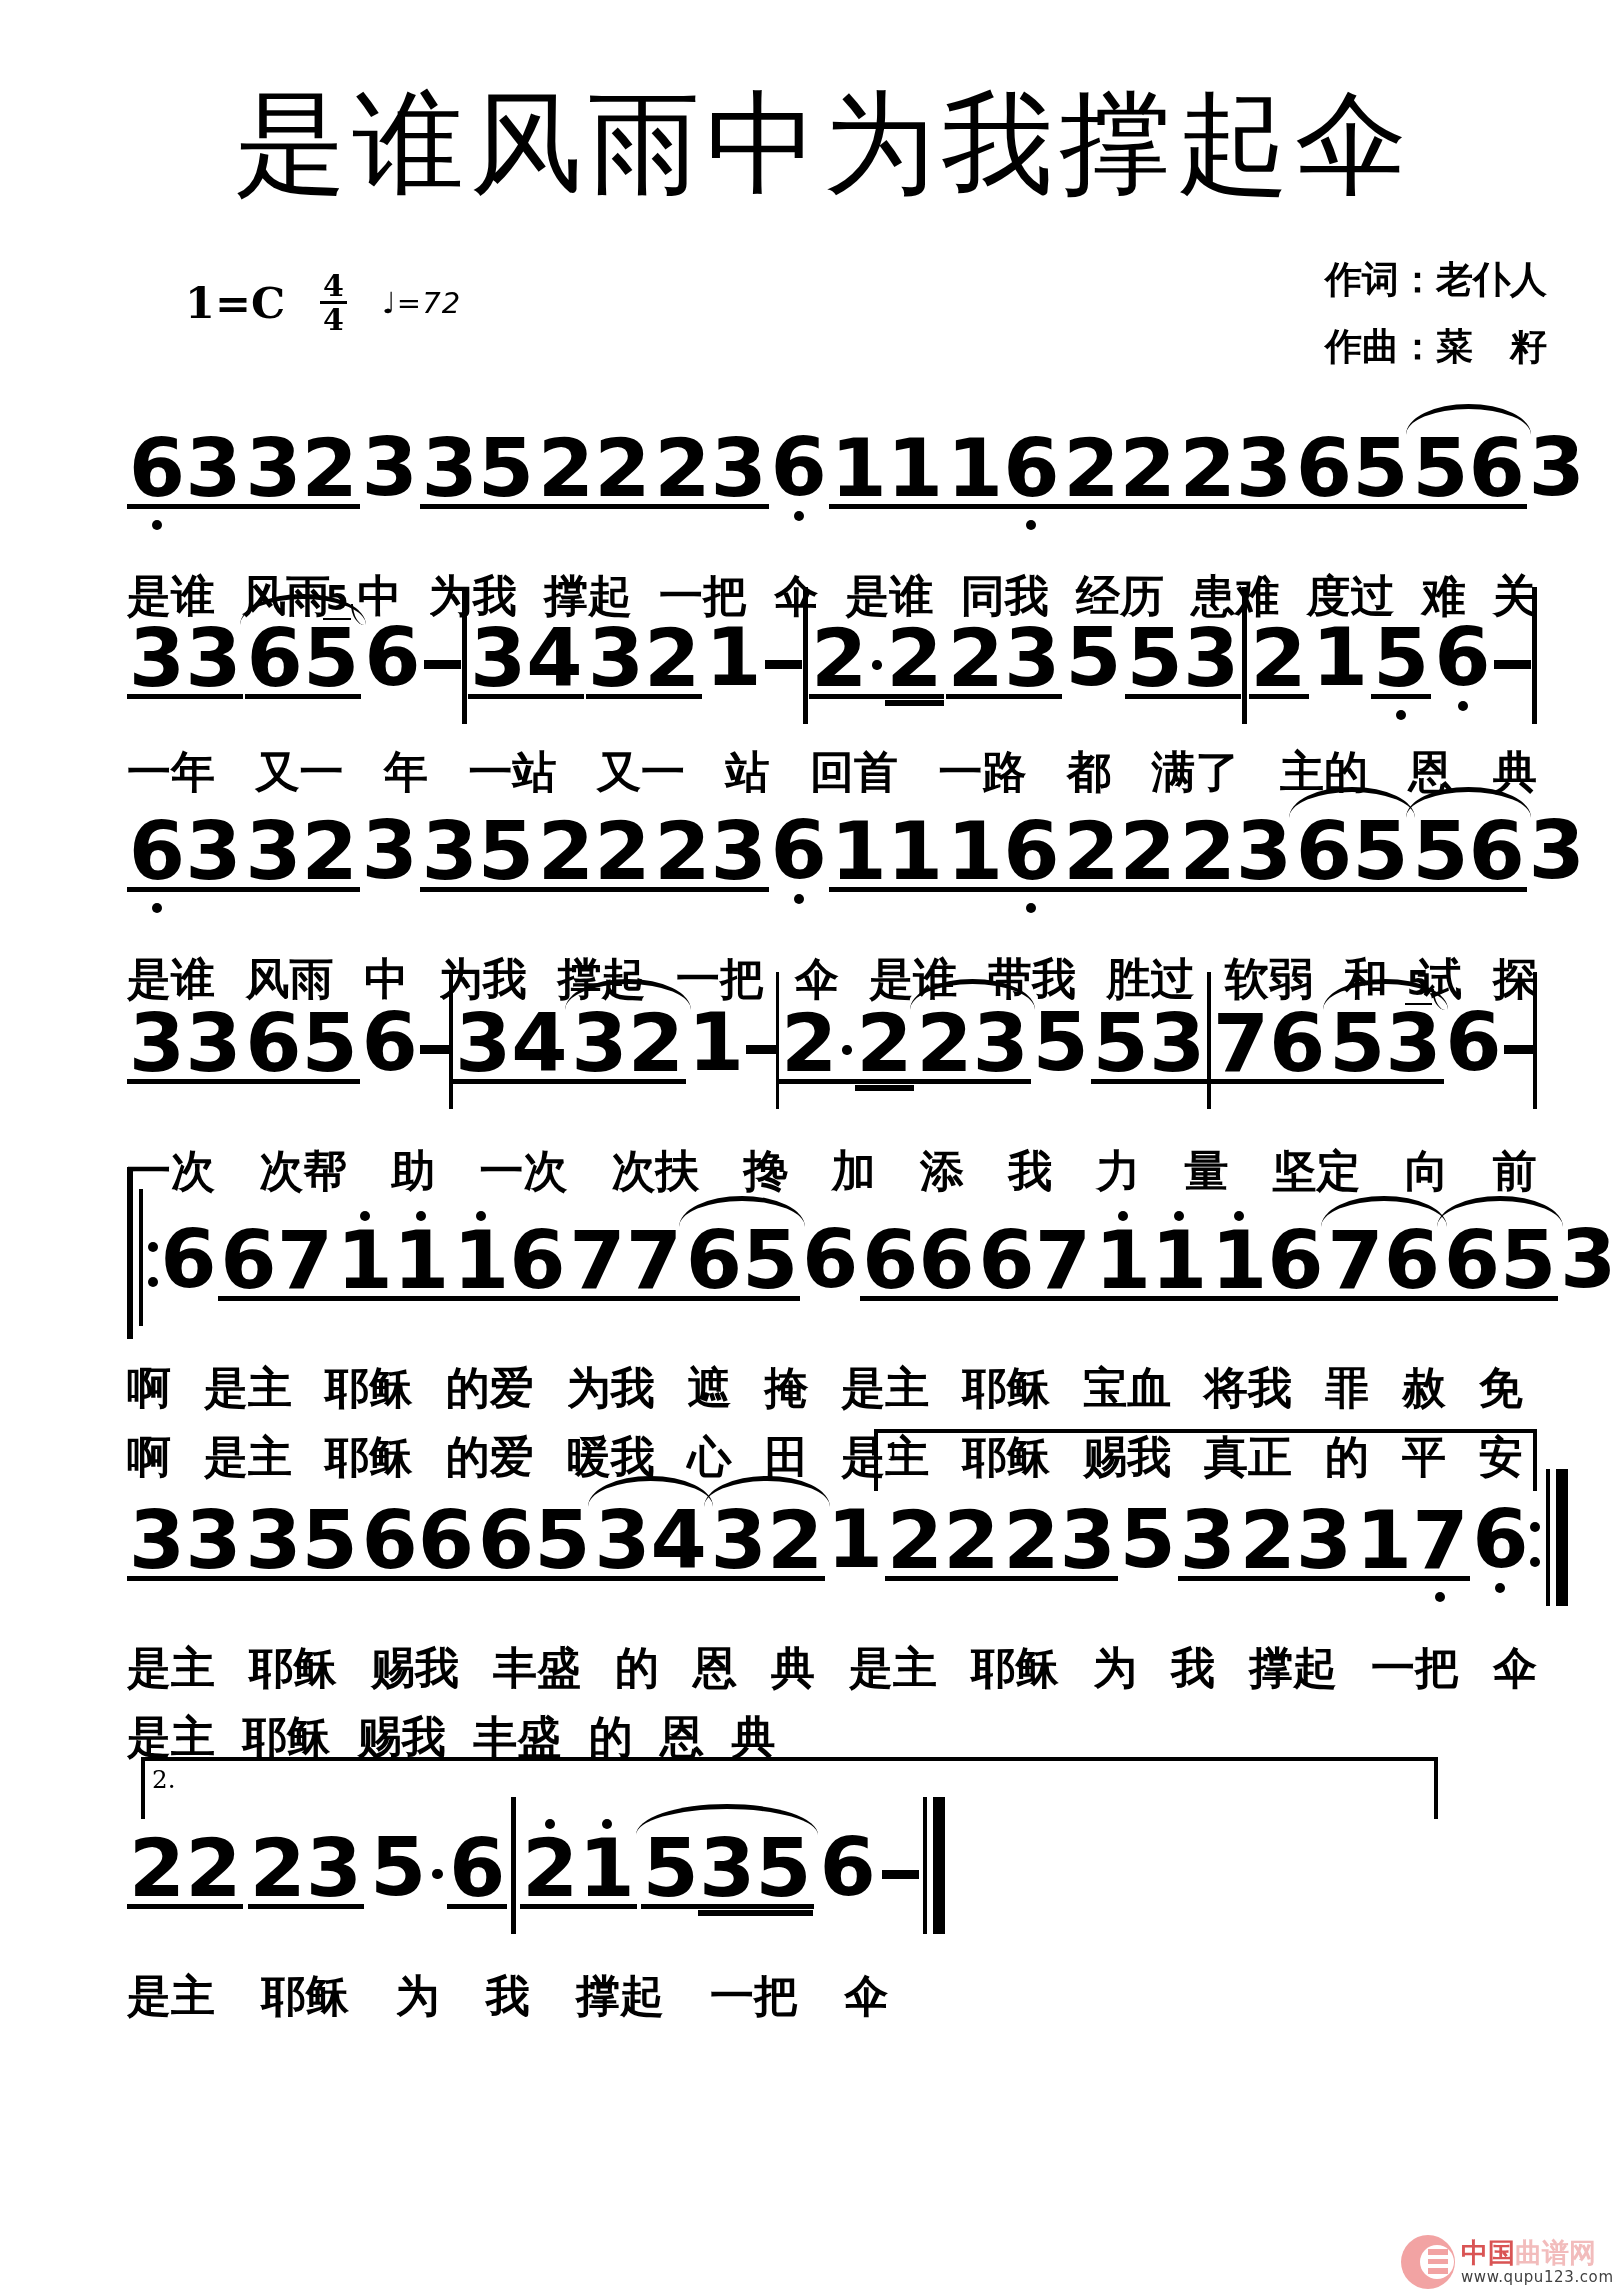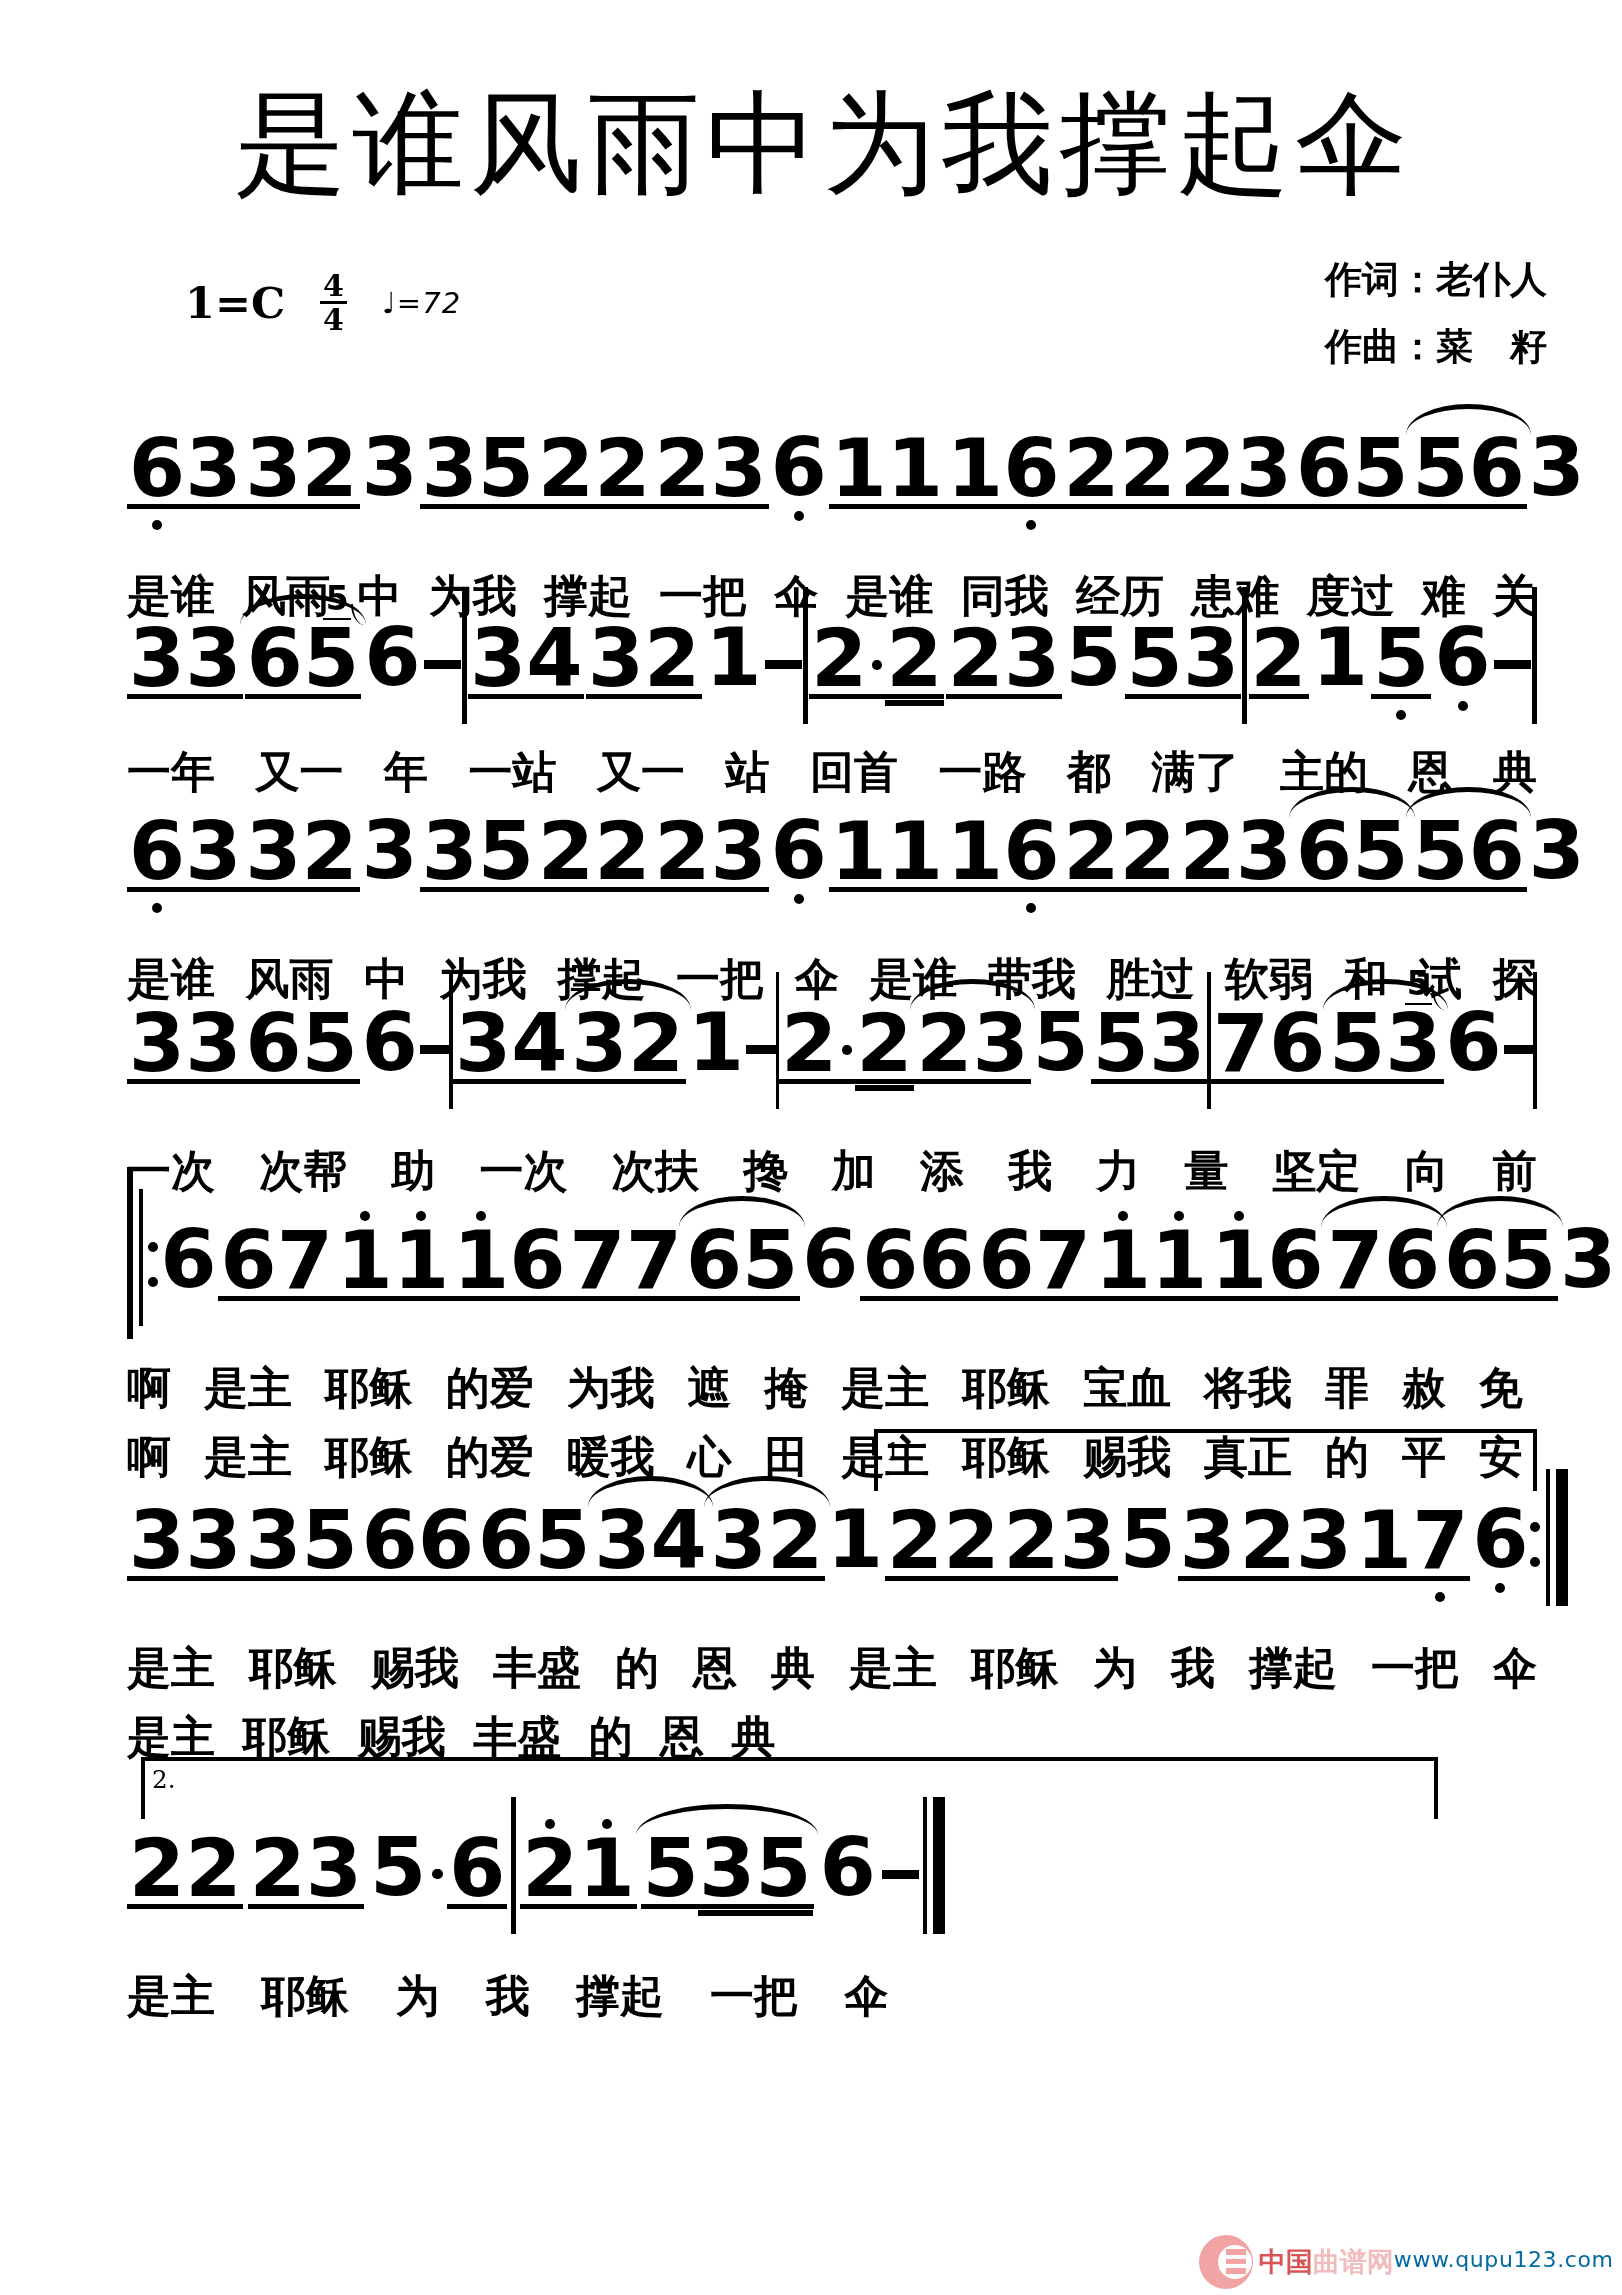--- a/index.html
+++ b/index.html
@@ -58,7 +58,7 @@
   .wmlogo .c2{position:absolute;left:18.7px;top:9.4px;width:34px;height:34px;border-radius:50%;background:#fff;}
   .wmlogo .bars{position:absolute;left:27px;top:14px;width:20px;height:24.6px;display:flex;flex-direction:column;justify-content:space-between;}
   .wmlogo .bars i{height:5.3px;background:#f2a3a3;display:block;}
-  .wmtext{display:flex;align-items:flex-start;}
+  .wmtext{display:flex;flex-direction:column;align-items:flex-start;}
   .wmcn{font-family:"DejaVu Serif",serif;font-weight:700;font-size:27px;line-height:1.1;white-space:nowrap;}
   .wmcn .dark{color:#d95454;}
   .wmcn .light{color:#f2bcbc;}

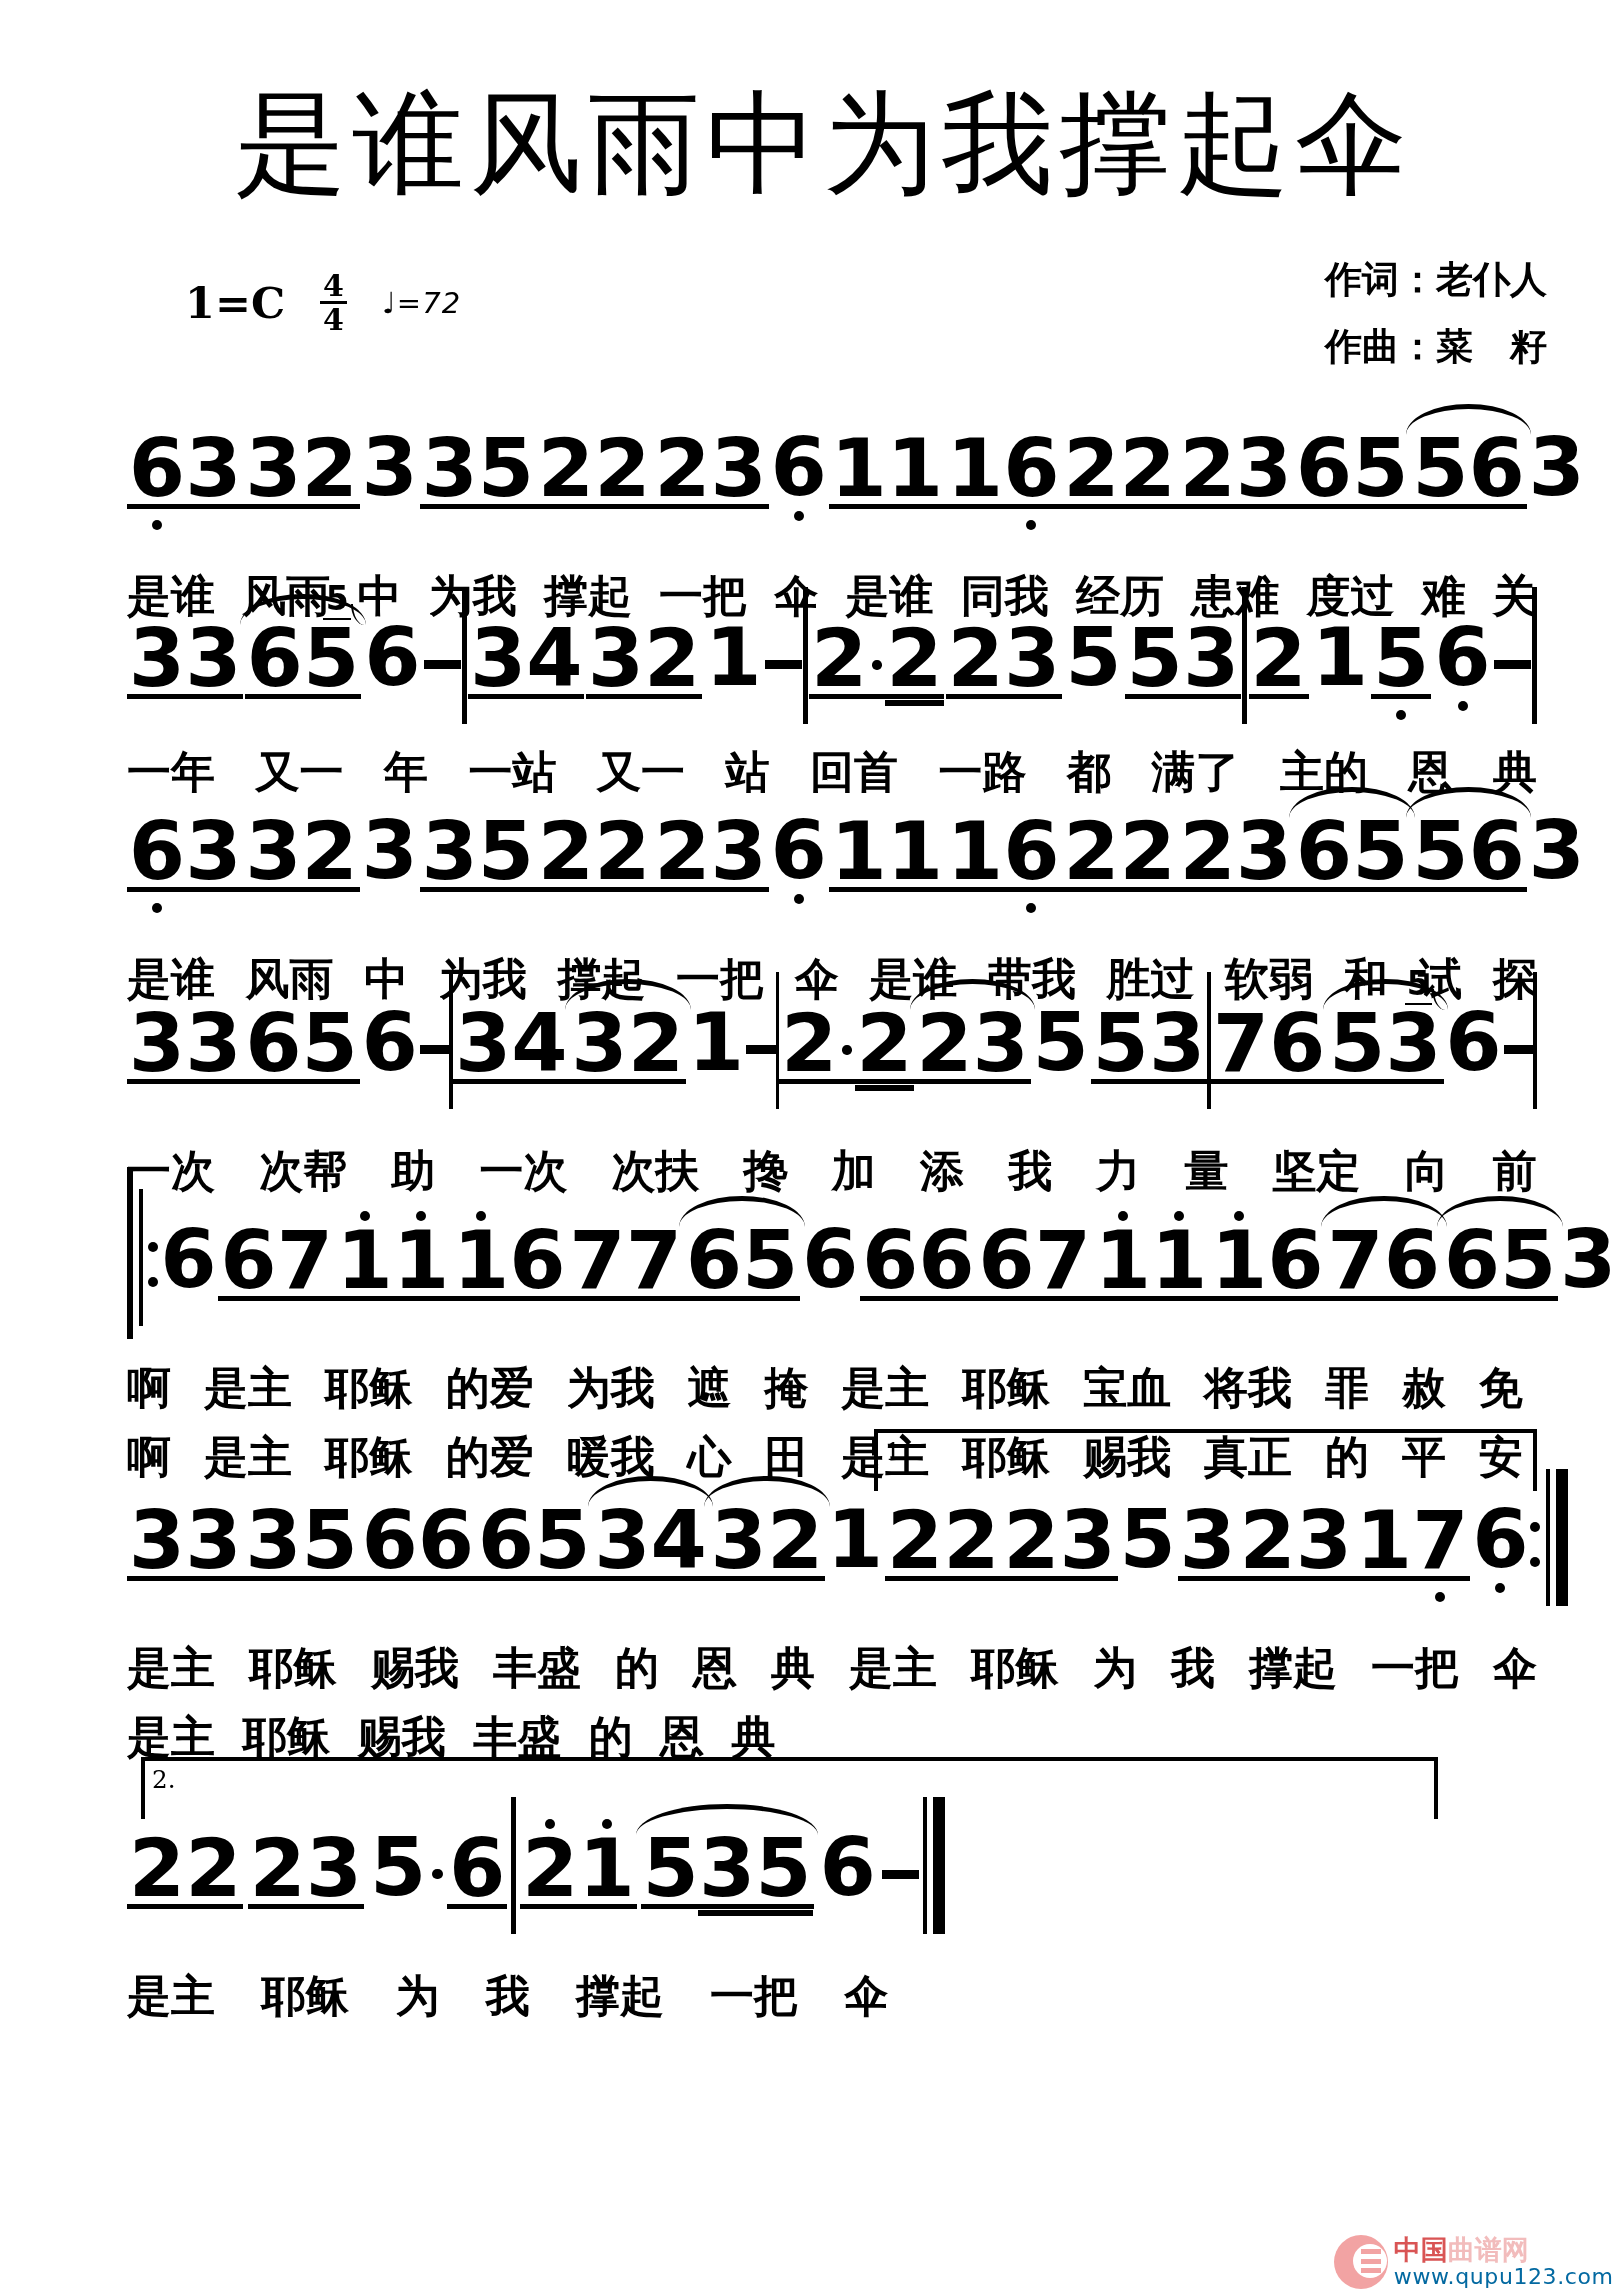--- a/index.html
+++ b/index.html
@@ -62,7 +62,7 @@
   .wmcn{font-family:"DejaVu Serif",serif;font-weight:700;font-size:27px;line-height:1.1;white-space:nowrap;}
   .wmcn .dark{color:#d95454;}
   .wmcn .light{color:#f2bcbc;}
-  .wmurl{font-size:22px;color:#0369a1;letter-spacing:0.6px;}
+  .wmurl{font-size:15px;color:#404040;letter-spacing:0.6px;}
 </style>
 </head>
 <body>

